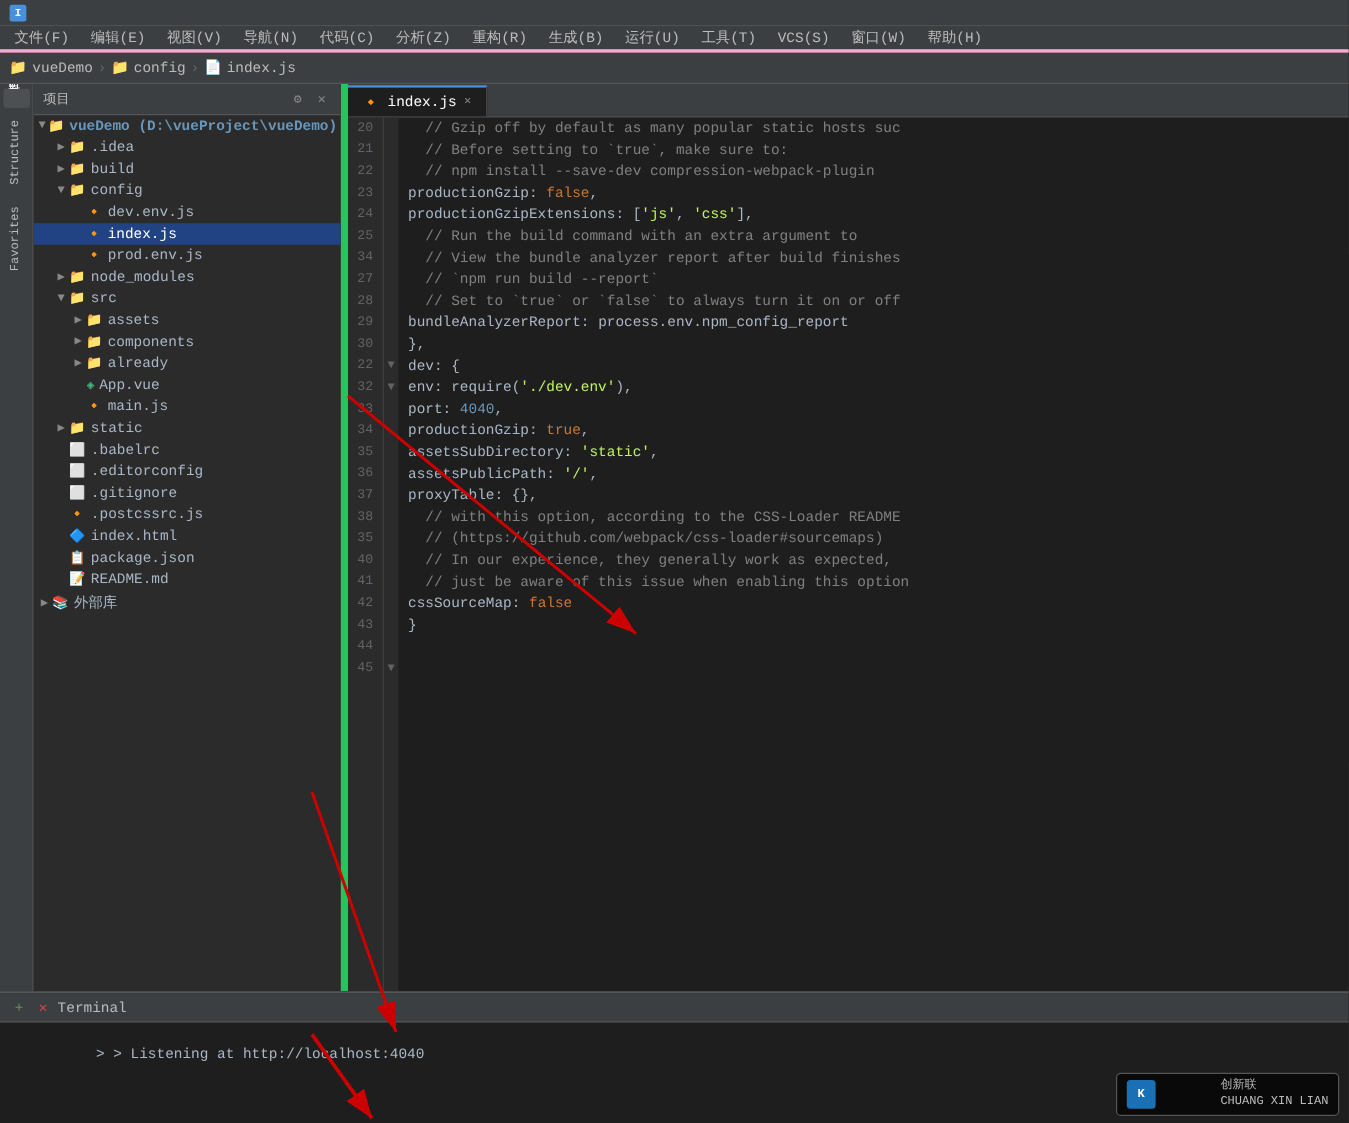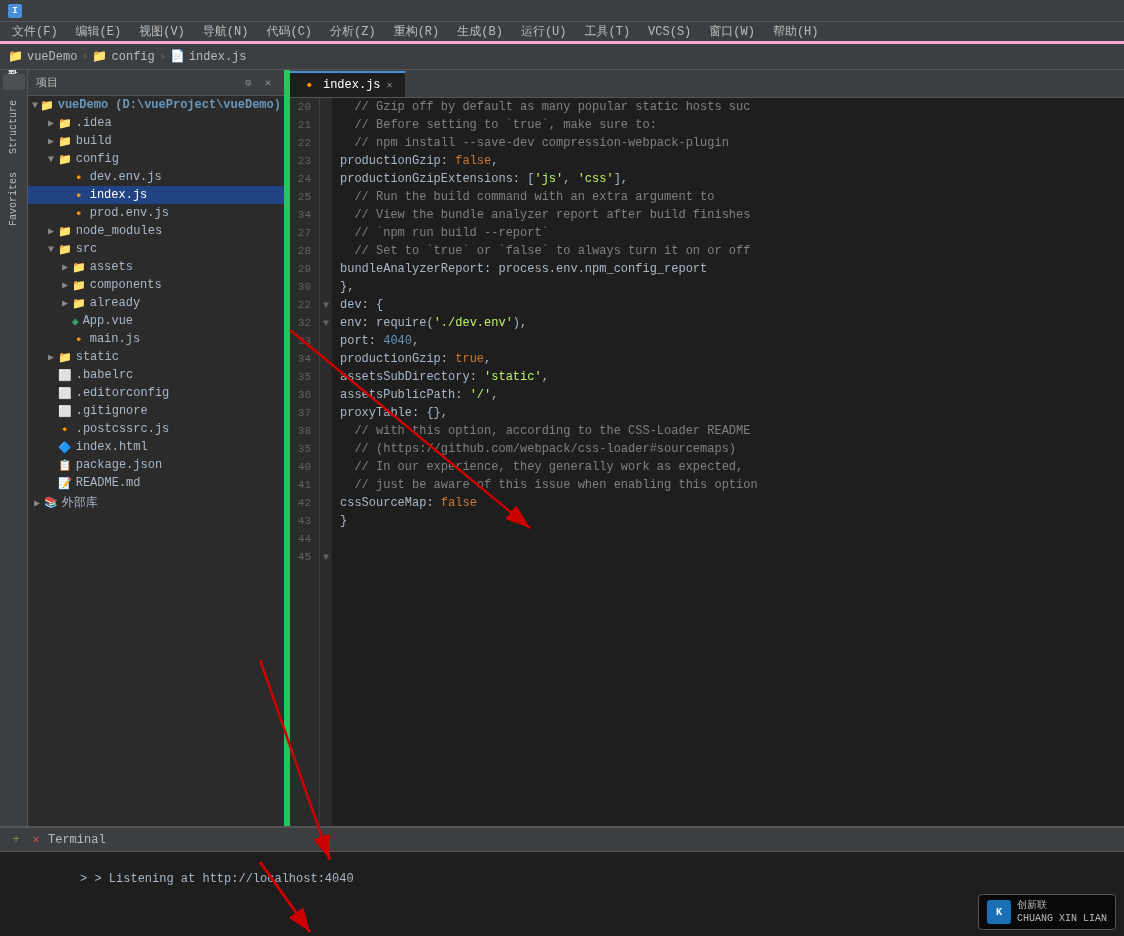--- a/index.html
+++ b/index.html
@@ -313,6 +313,7 @@
       font-size: 10px;
       color: #bbbbbb;
       line-height: 1.3;
+      margin-left: 48px;
     }
 
     .scrollbar-fold-area {

